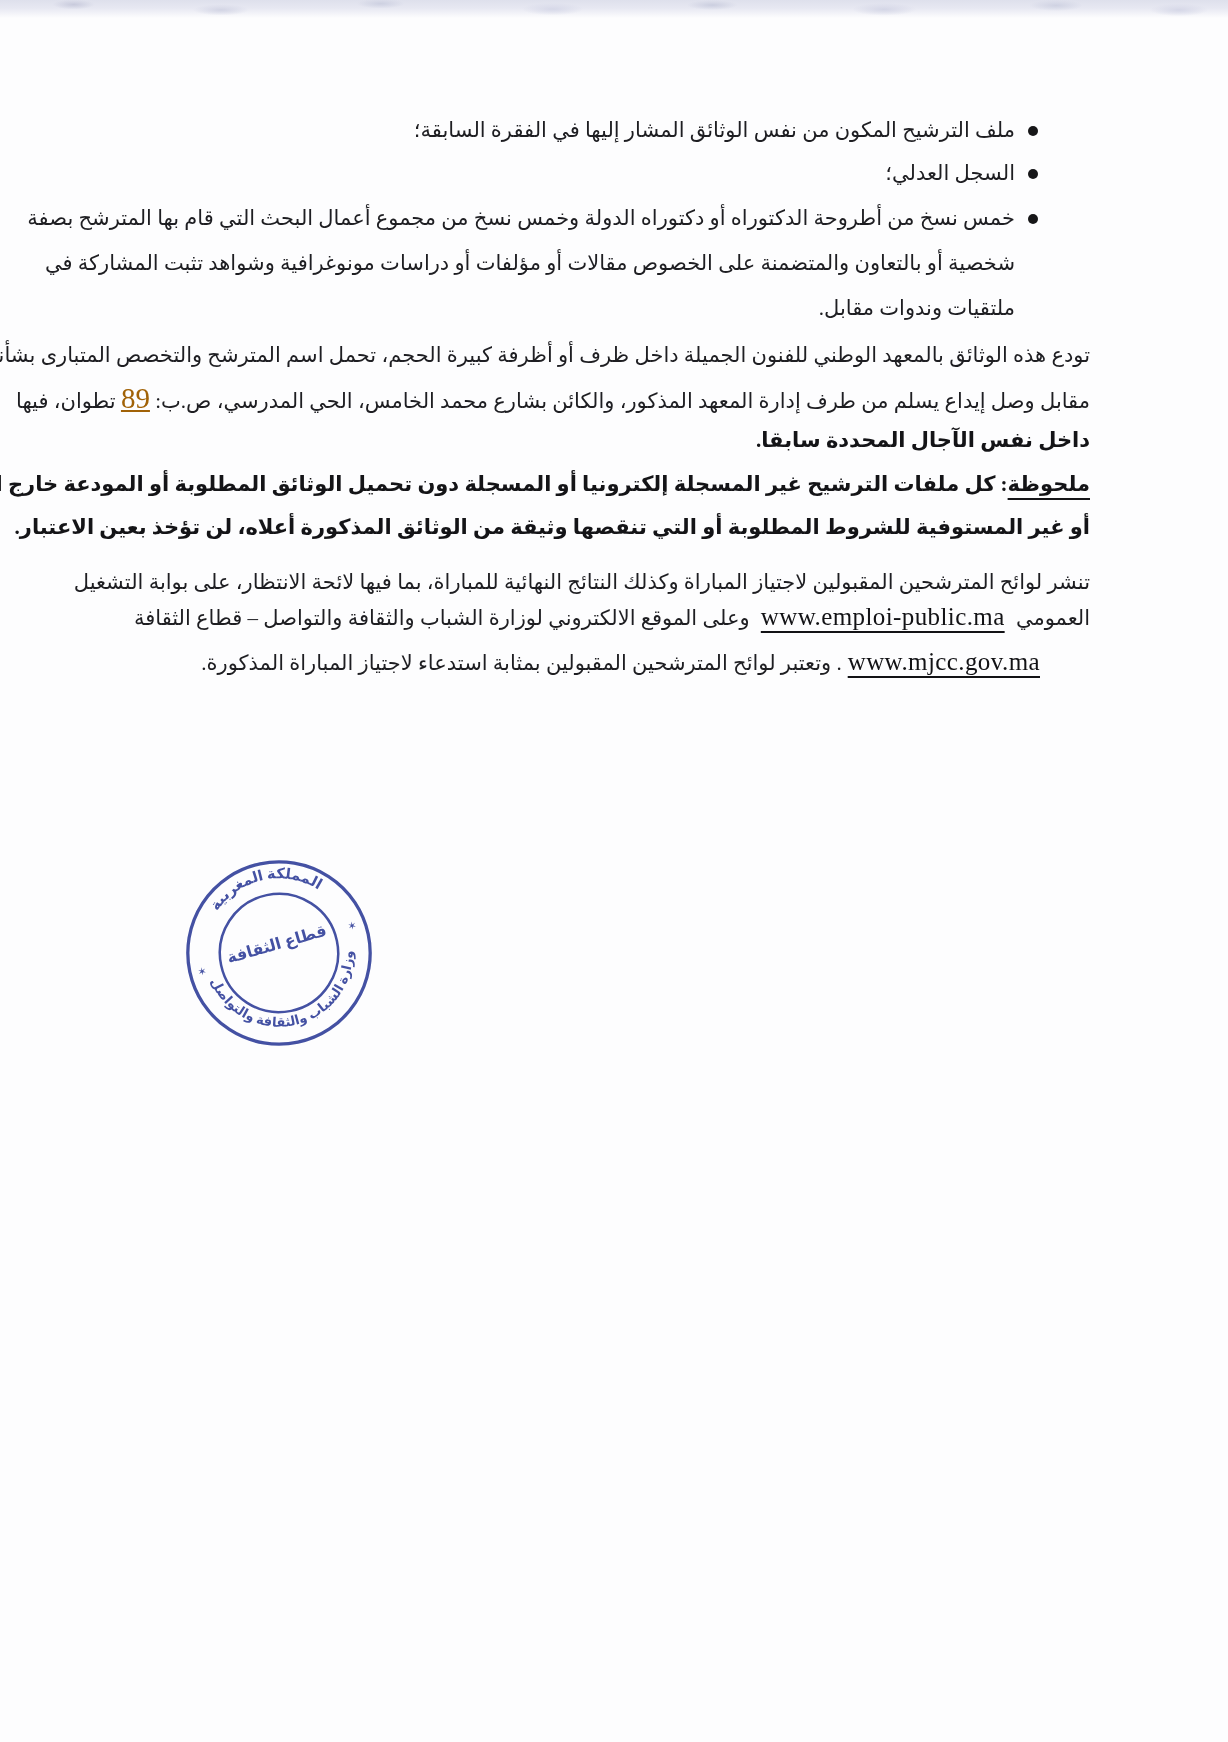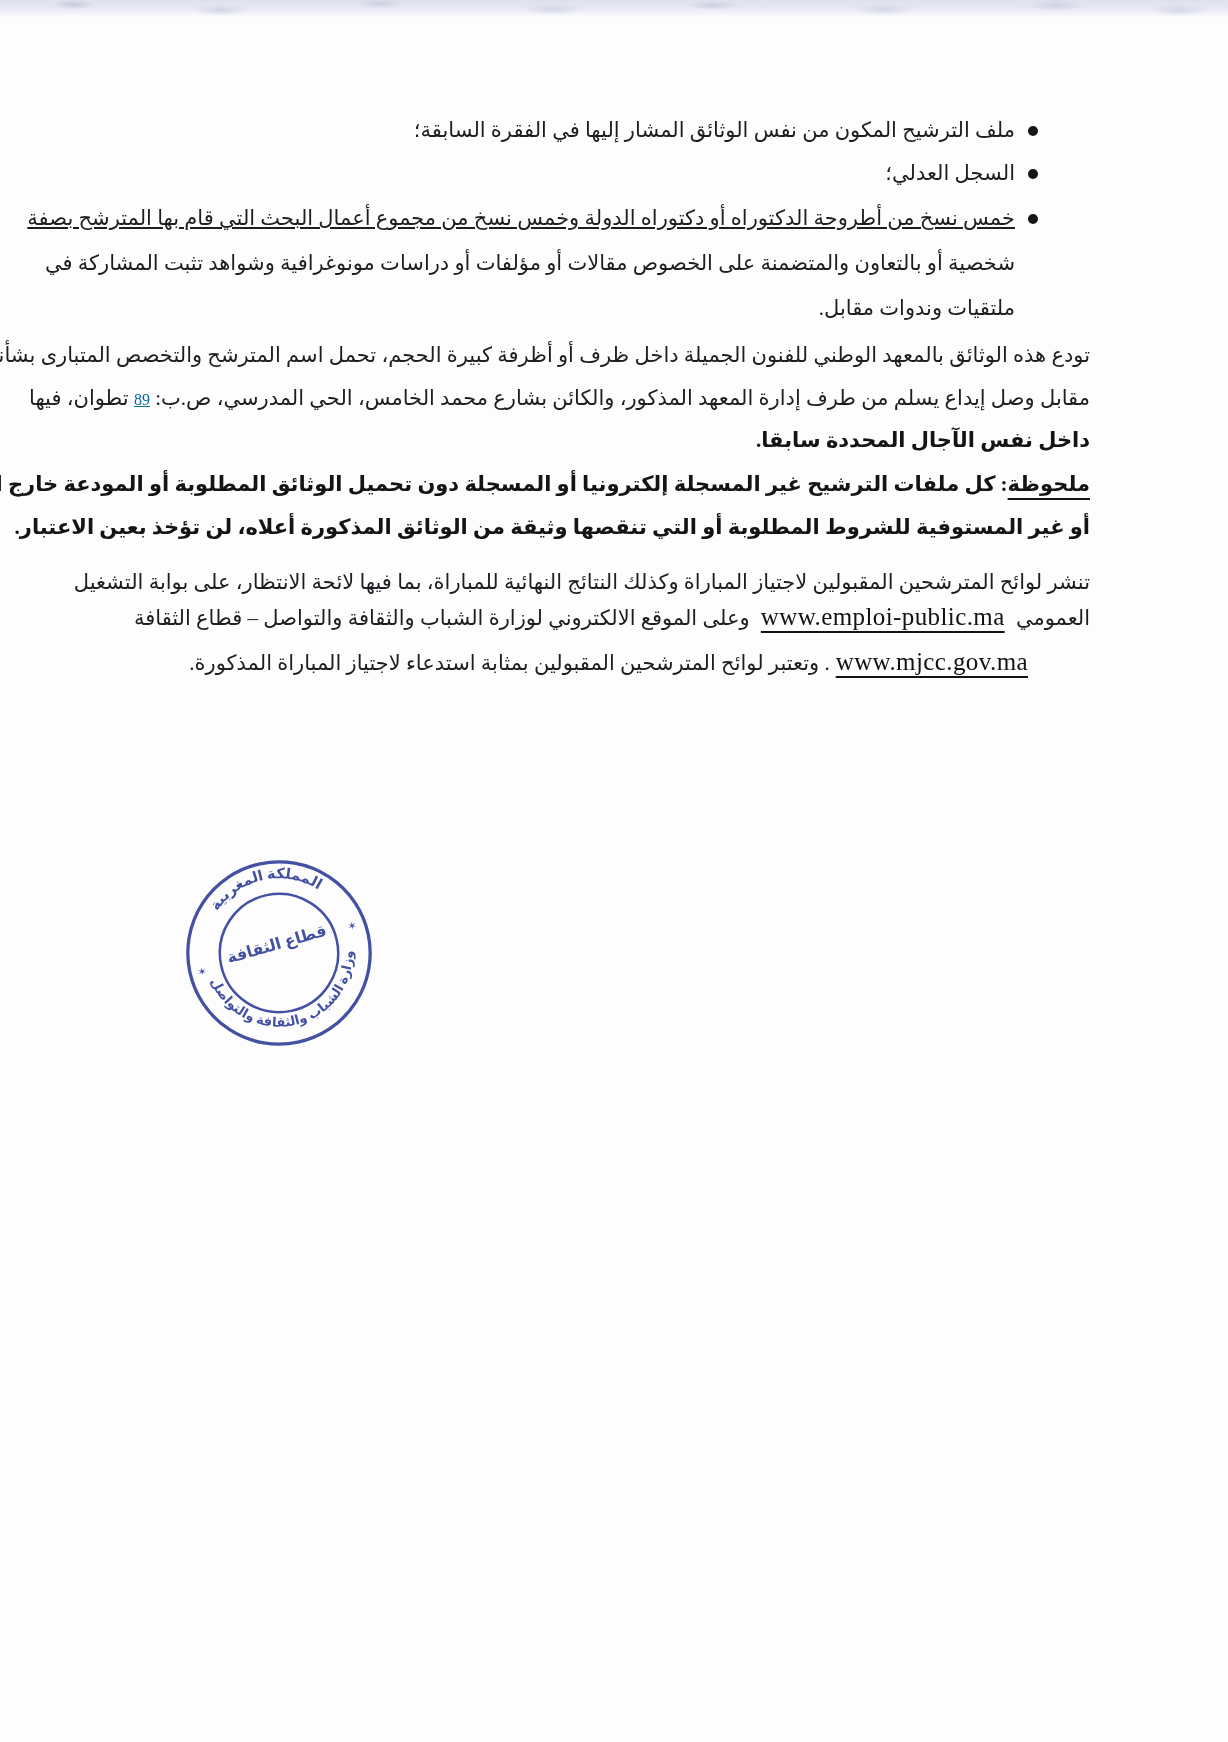--- a/index.html
+++ b/index.html
@@ -91,7 +91,7 @@
 
 <div class="ln" style="top:112px; right:213px;">ملف الترشيح المكون من نفس الوثائق المشار إليها في الفقرة السابقة؛</div>
 <div class="ln" style="top:155px; right:213px;">السجل العدلي؛</div>
-<div class="ln" style="top:200px; right:213px;text-decoration:underline;">خمس نسخ من أطروحة الدكتوراه أو دكتوراه الدولة وخمس نسخ من مجموع أعمال البحث التي قام بها المترشح بصفة</div>
+<div class="ln" style="top:200px; right:213px;">خمس نسخ من أطروحة الدكتوراه أو دكتوراه الدولة وخمس نسخ من مجموع أعمال البحث التي قام بها المترشح بصفة</div>
 <div class="ln" style="top:245px; right:213px;">شخصية أو بالتعاون والمتضمنة على الخصوص مقالات أو مؤلفات أو دراسات مونوغرافية وشواهد تثبت المشاركة في</div>
 <div class="ln" style="top:290px; right:213px;">ملتقيات وندوات مقابل.</div>
 

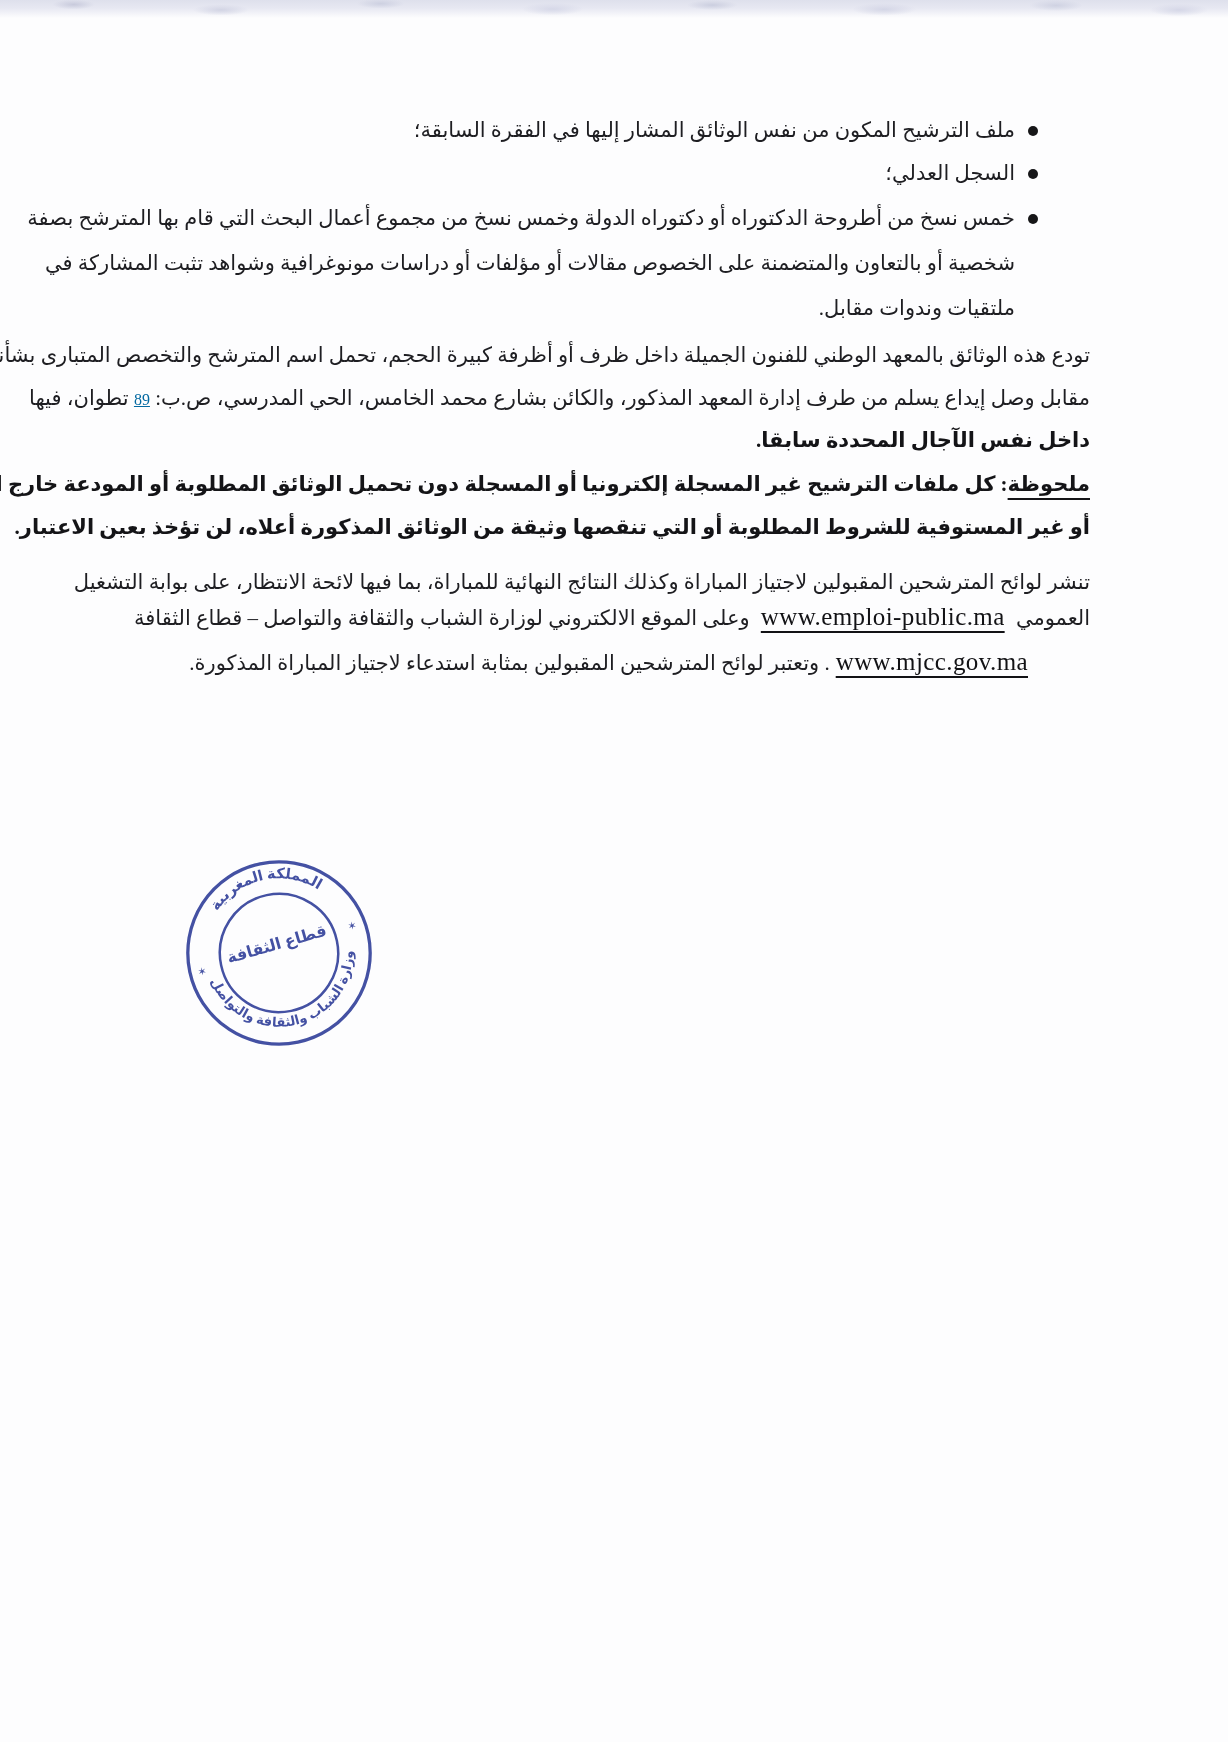--- a/index.html
+++ b/index.html
@@ -62,8 +62,8 @@
   }
   .num {
     font-family: "Liberation Serif", serif;
-    font-size: 16px;
-    color: #0369a1;
+    font-size: 29px;
+    color: #a16207;
     text-decoration: underline;
   }
   .stamp {

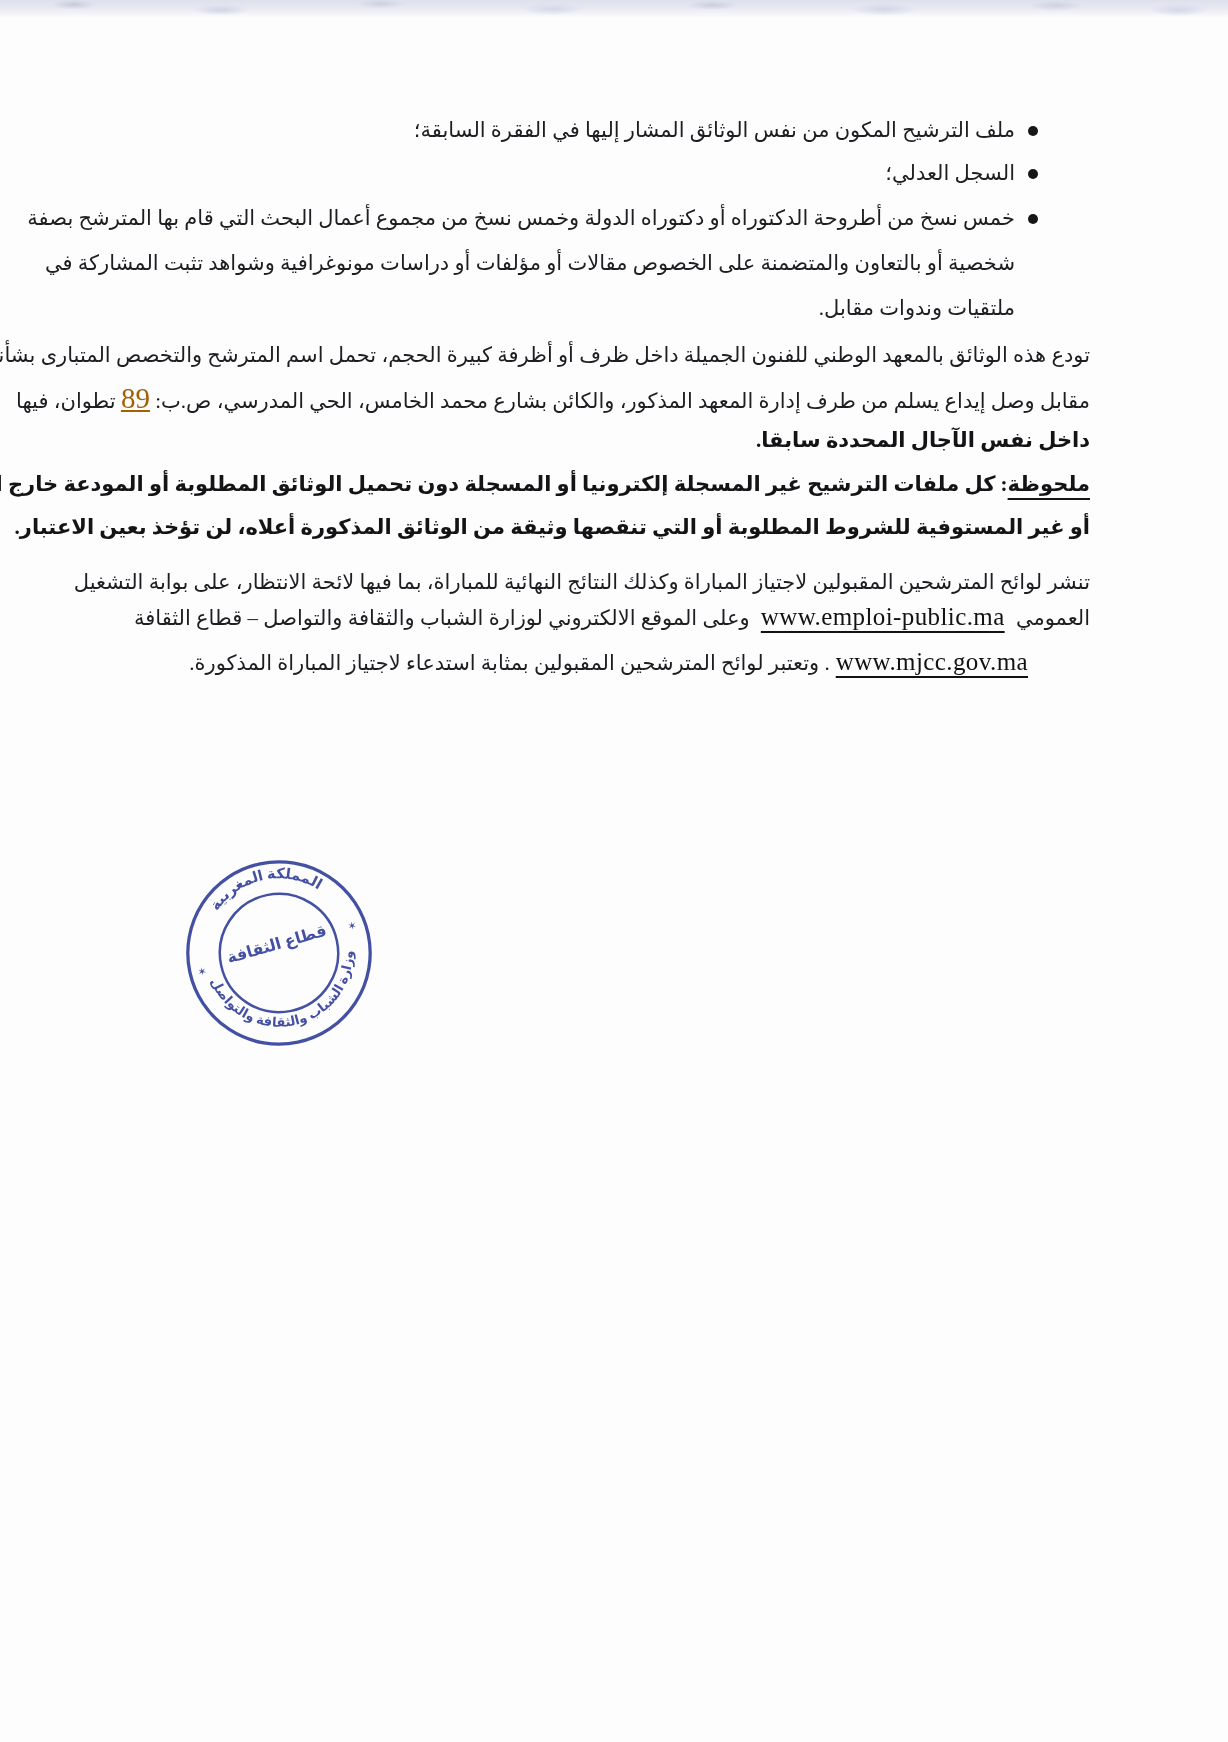--- a/index.html
+++ b/index.html
@@ -112,7 +112,7 @@
   <span class="url">www.emploi-public.ma</span>
   <span>وعلى الموقع الالكتروني لوزارة الشباب والثقافة والتواصل – قطاع الثقافة</span>
 </div>
-<div class="ln" style="top:638px; right:194px;">
+<div class="ln" style="top:638px; right:182px;">
   <span class="url">www.mjcc.gov.ma</span><span>. وتعتبر لوائح المترشحين المقبولين بمثابة استدعاء لاجتياز المباراة المذكورة.</span>
 </div>
 

